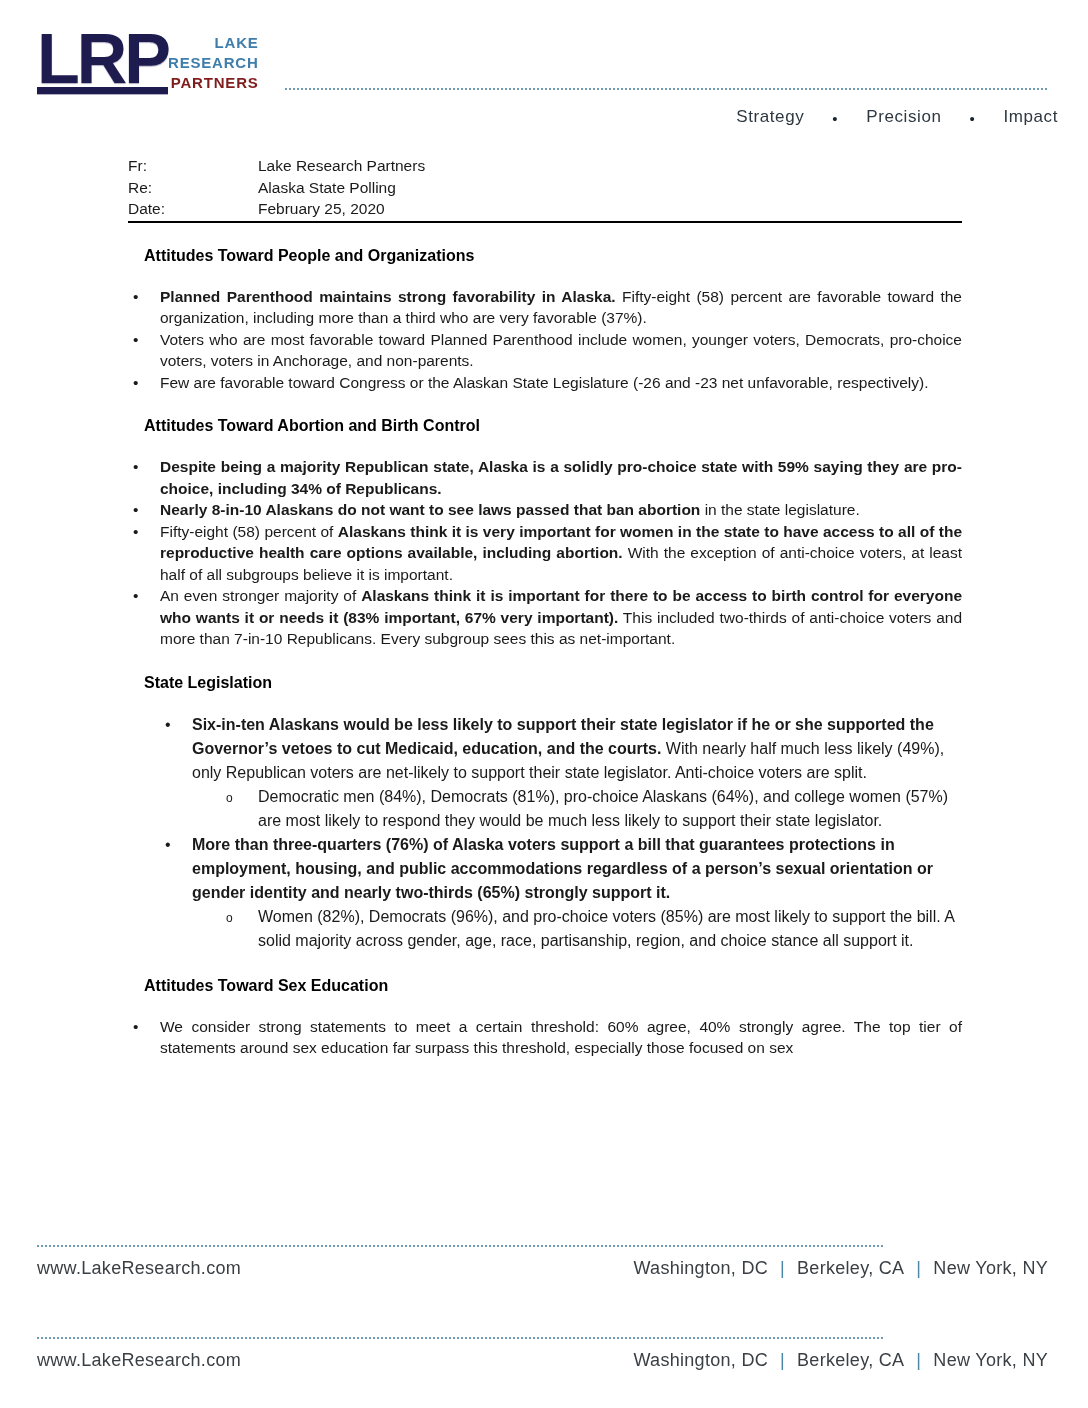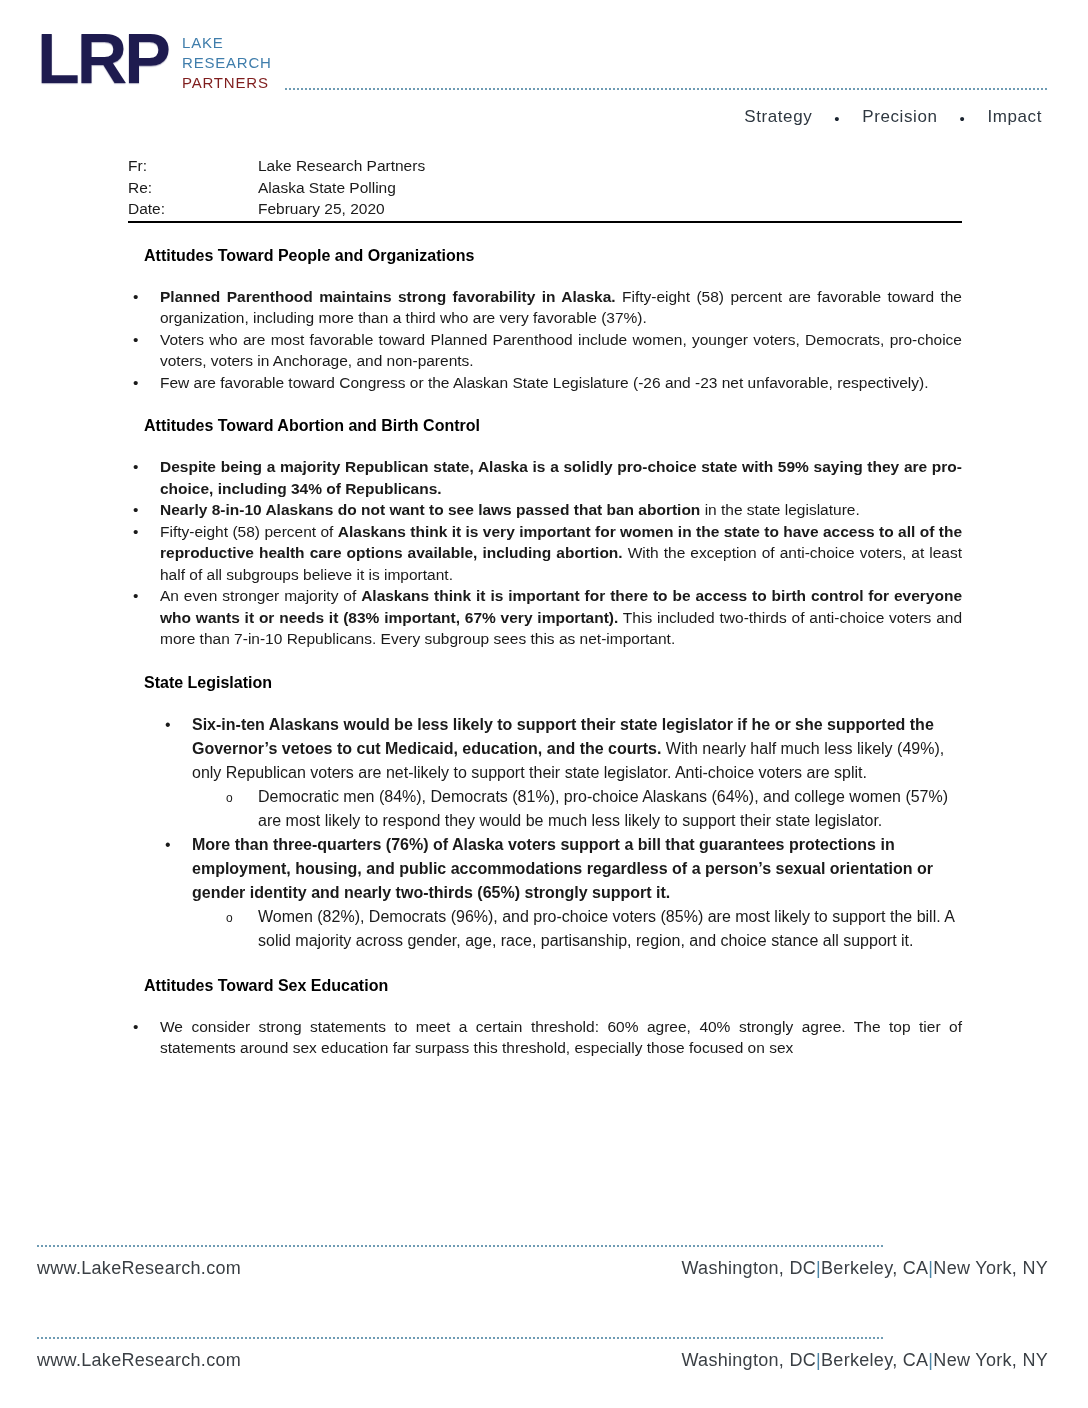--- a/index.html
+++ b/index.html
@@ -28,6 +28,7 @@
     letter-spacing: -3px;
     color: #1e1b4f;
     text-shadow: 0 1px 1px rgba(30,27,79,0.35);
+    text-decoration: underline;
   }
   .logo-lines {
     margin-left: 14px;

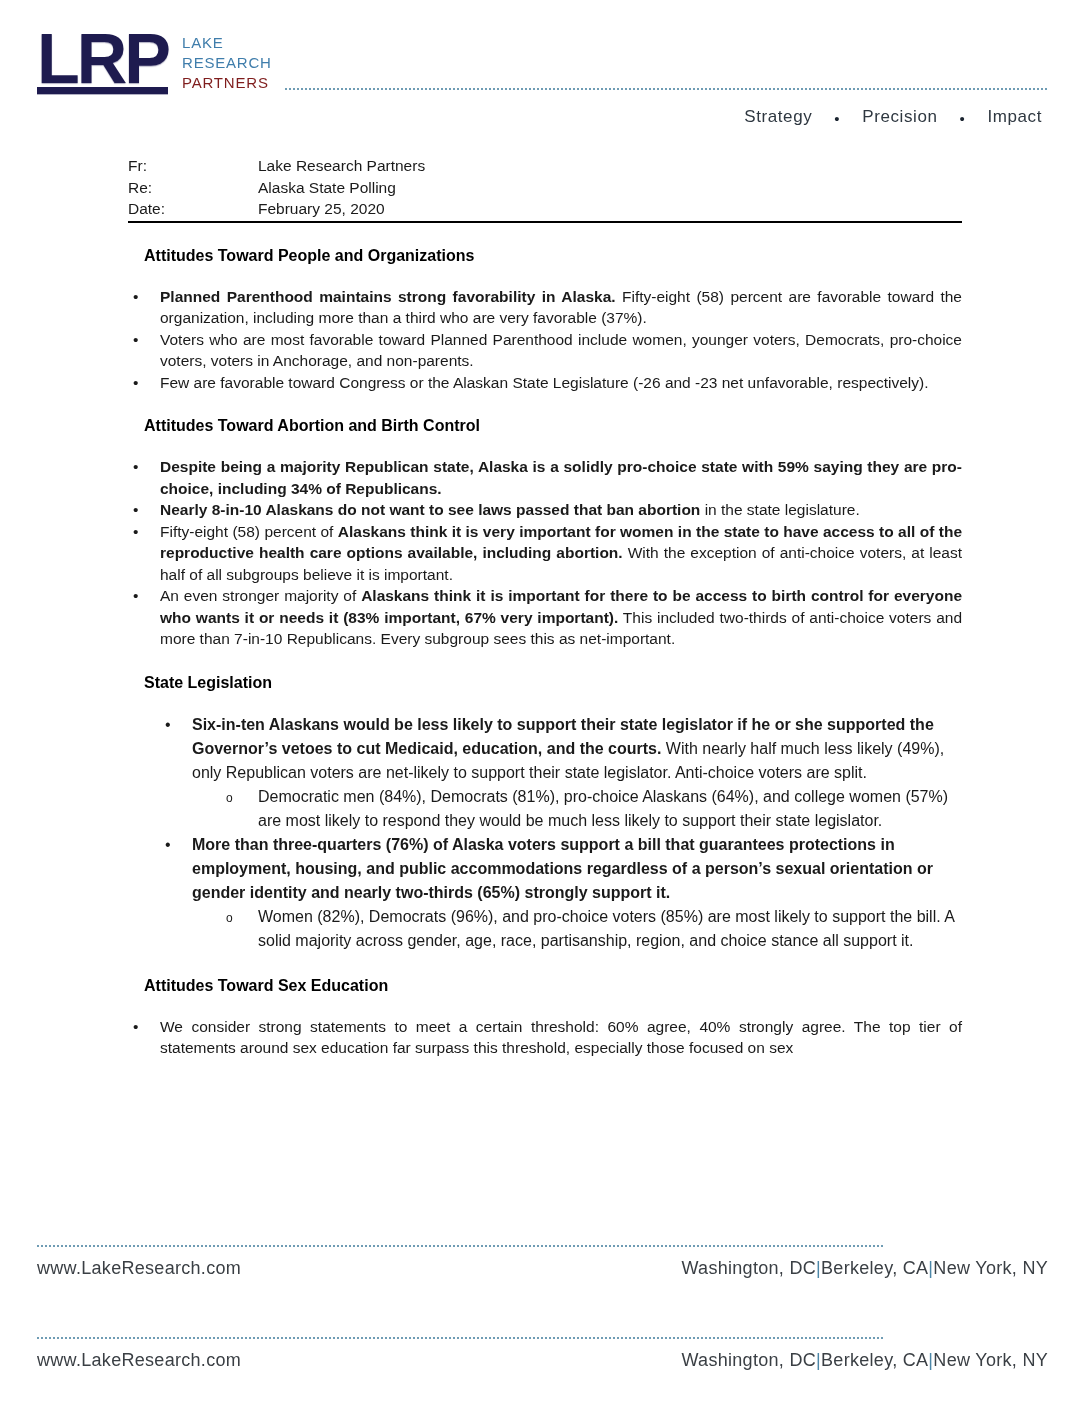--- a/index.html
+++ b/index.html
@@ -31,12 +31,12 @@
     text-decoration: underline;
   }
   .logo-lines {
-    margin-left: 14px;
     margin-top: 7px;
     font-size: 15px;
     line-height: 20px;
-    font-weight: 400;
+    font-weight: 700;
     letter-spacing: 0.8px;
+    text-align: right;
   }
   .logo-line-1, .logo-line-2 { color: #3f7dab; }
   .logo-line-3 { color: #7f1d1d; }

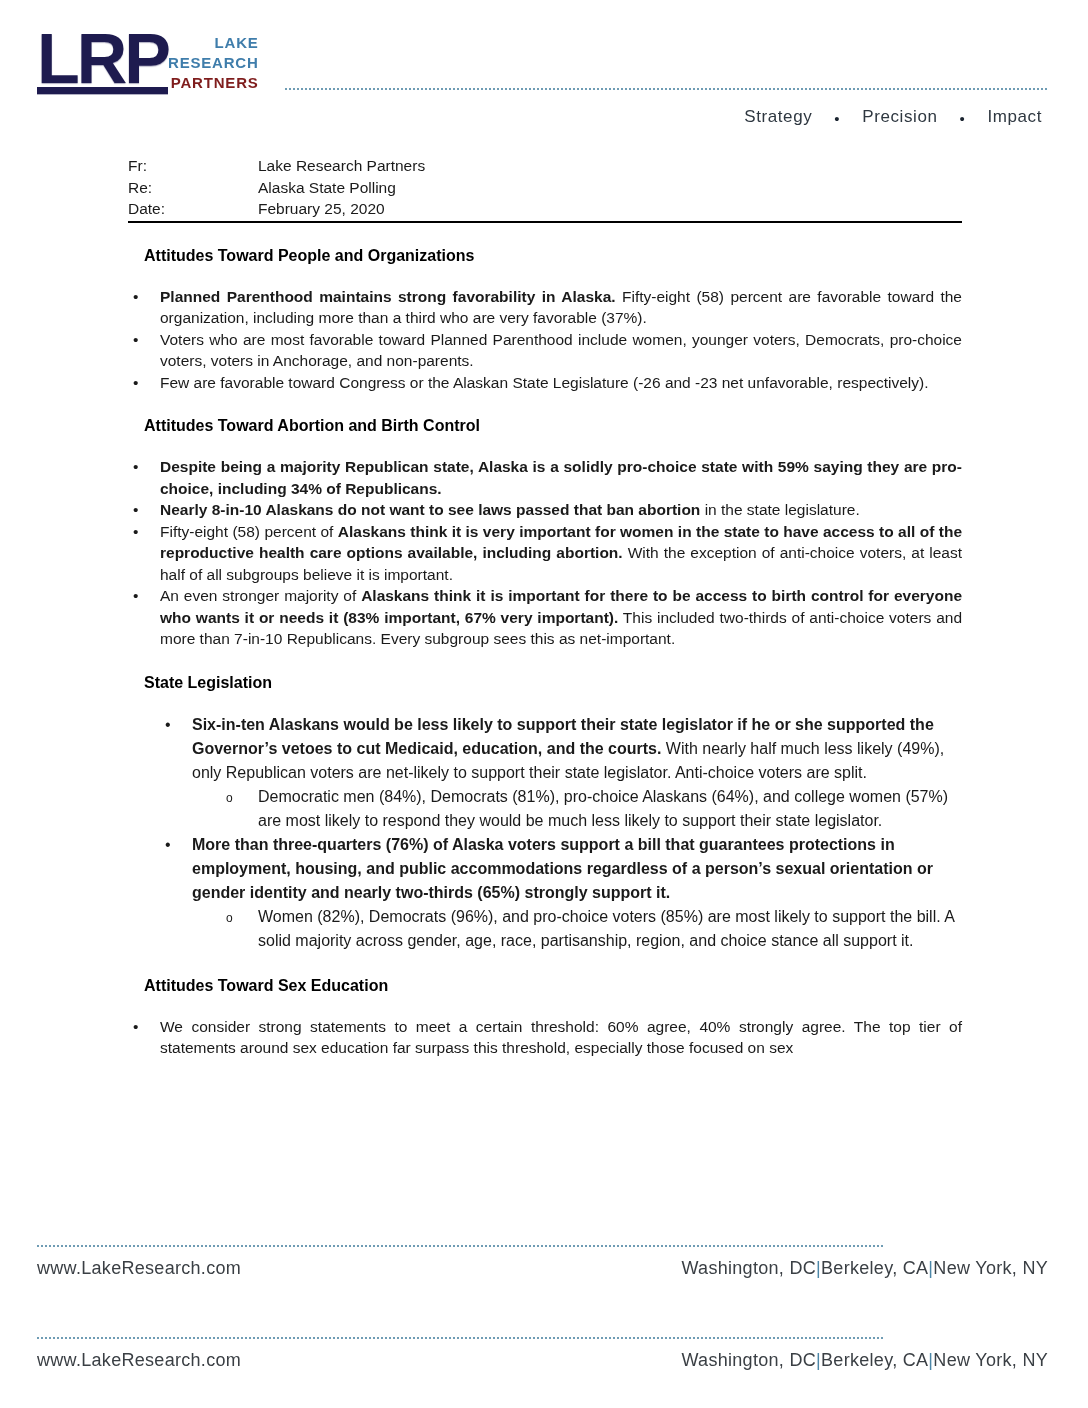--- a/index.html
+++ b/index.html
@@ -51,10 +51,10 @@
   .tagline {
     position: absolute;
     top: 107px;
-    right: 46px;
+    right: 30px;
     display: flex;
     align-items: flex-end;
-    gap: 22px;
+    gap: 28px;
     font-size: 17px;
     letter-spacing: 0.6px;
     color: #2e3740;

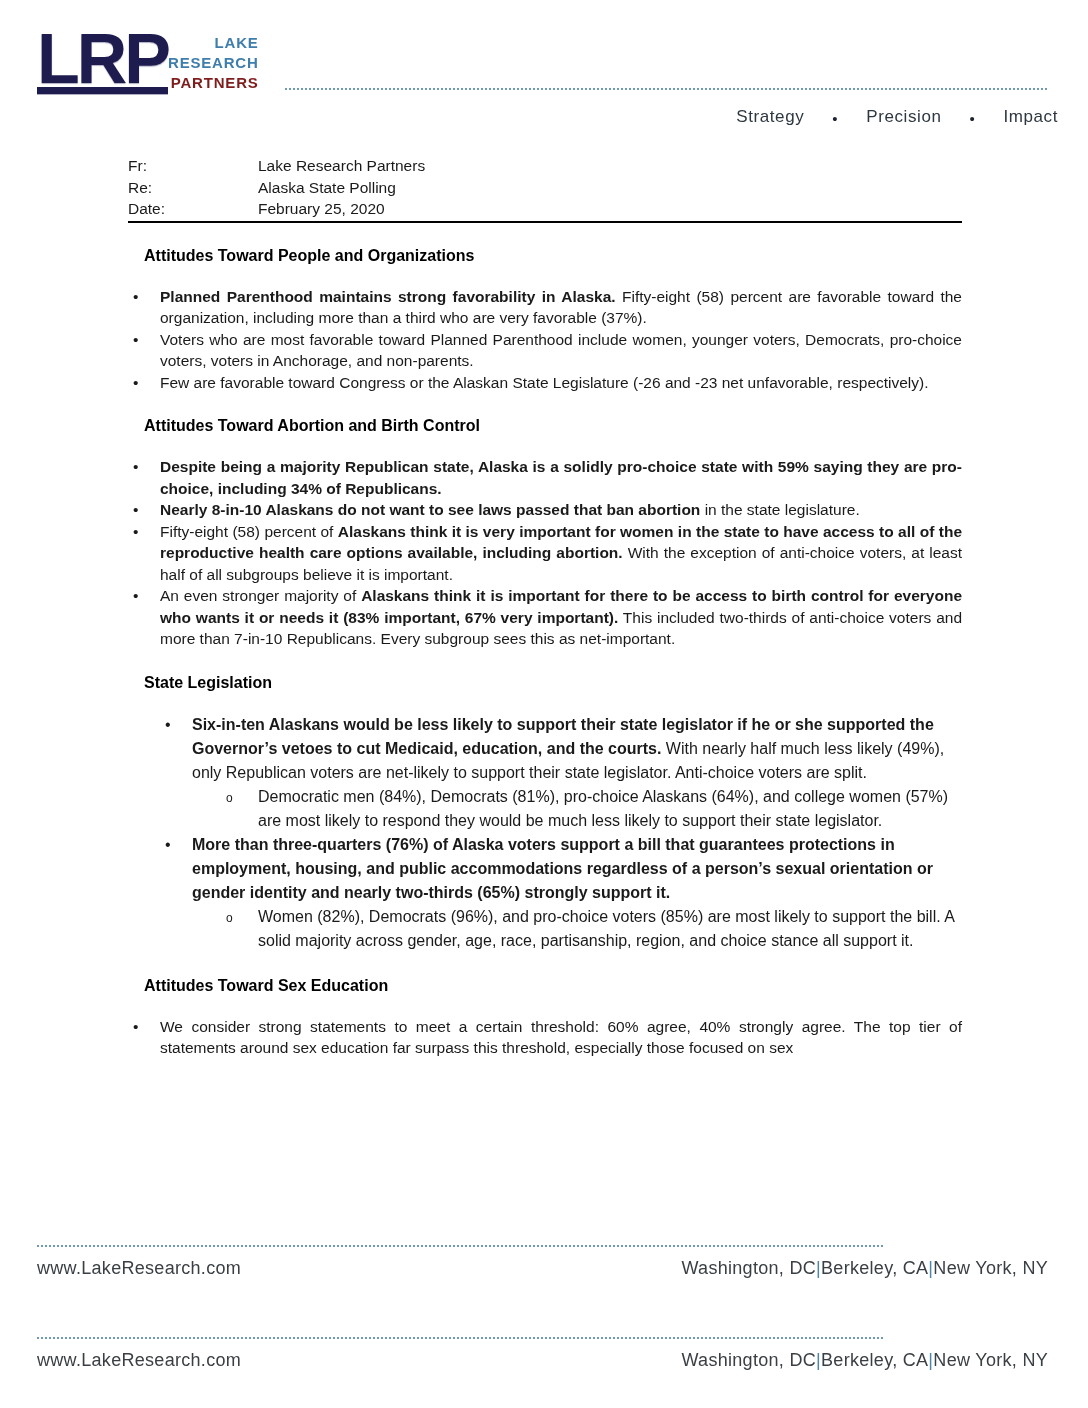--- a/index.html
+++ b/index.html
@@ -133,7 +133,7 @@
     color: #3a3f44;
     letter-spacing: 0.3px;
   }
-  .footer-locs { display: flex; align-items: center; }
+  .footer-locs { display: flex; gap: 12px; align-items: center; }
   .footer-sep { color: #4c87a8; }
 </style>
 </head>

